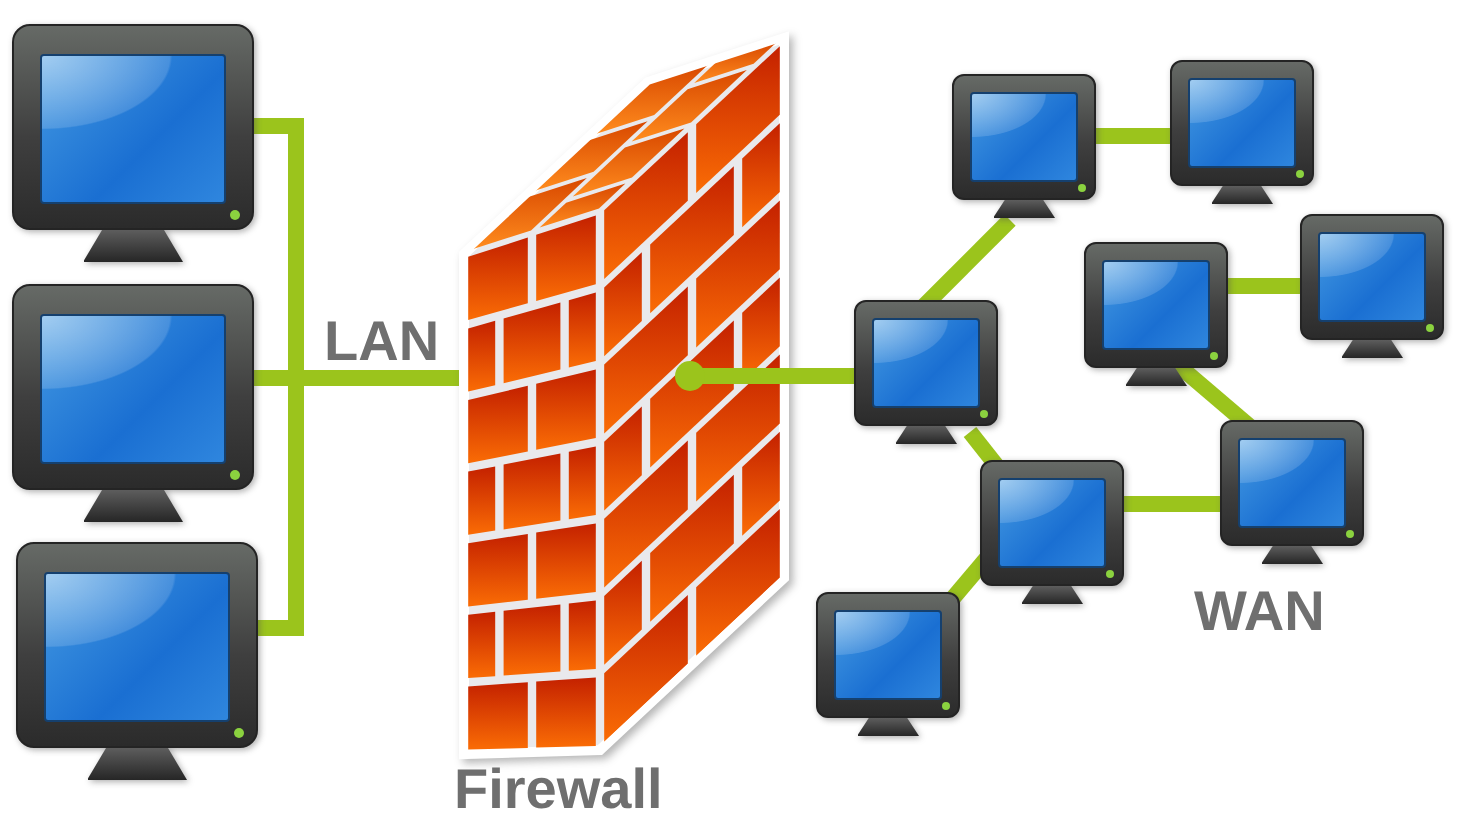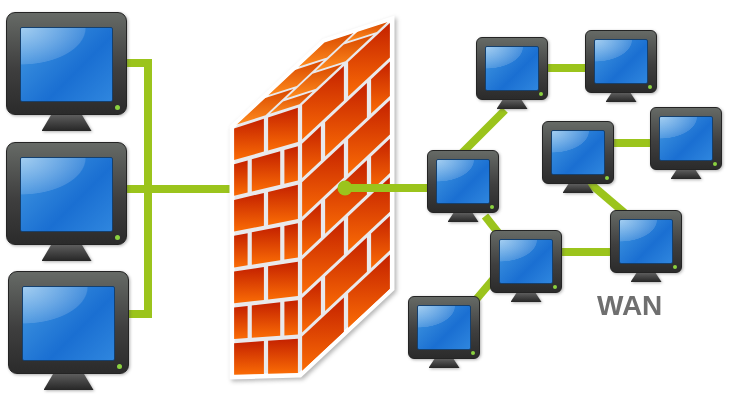--- a/index.html
+++ b/index.html
@@ -192,6 +192,7 @@
   </div>
     </div>
 
+  <div class="net-label" id="lan-label" style="color: rgb(111, 111, 111);">LAN</div>
   <div class="net-label" id="wan-label" style="color: rgb(111, 111, 111);">WAN</div>
 </div>
 

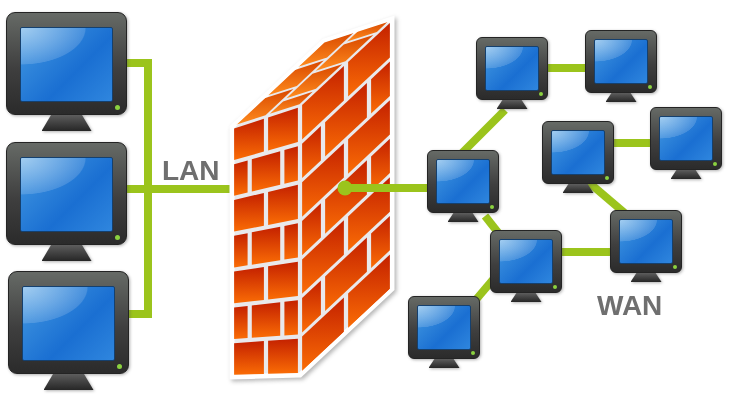--- a/index.html
+++ b/index.html
@@ -194,6 +194,7 @@
 
   <div class="net-label" id="lan-label" style="color: rgb(111, 111, 111);">LAN</div>
   <div class="net-label" id="wan-label" style="color: rgb(111, 111, 111);">WAN</div>
+  <div class="net-label" id="firewall-label" style="color: rgb(111, 111, 111);">Firewall</div>
 </div>
 
 </body></html>

